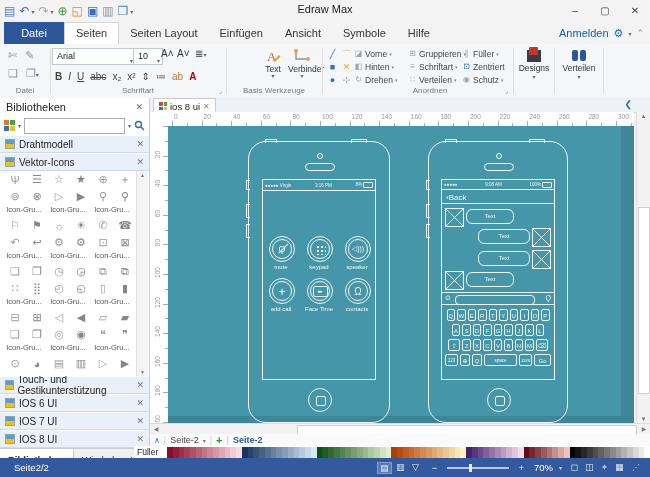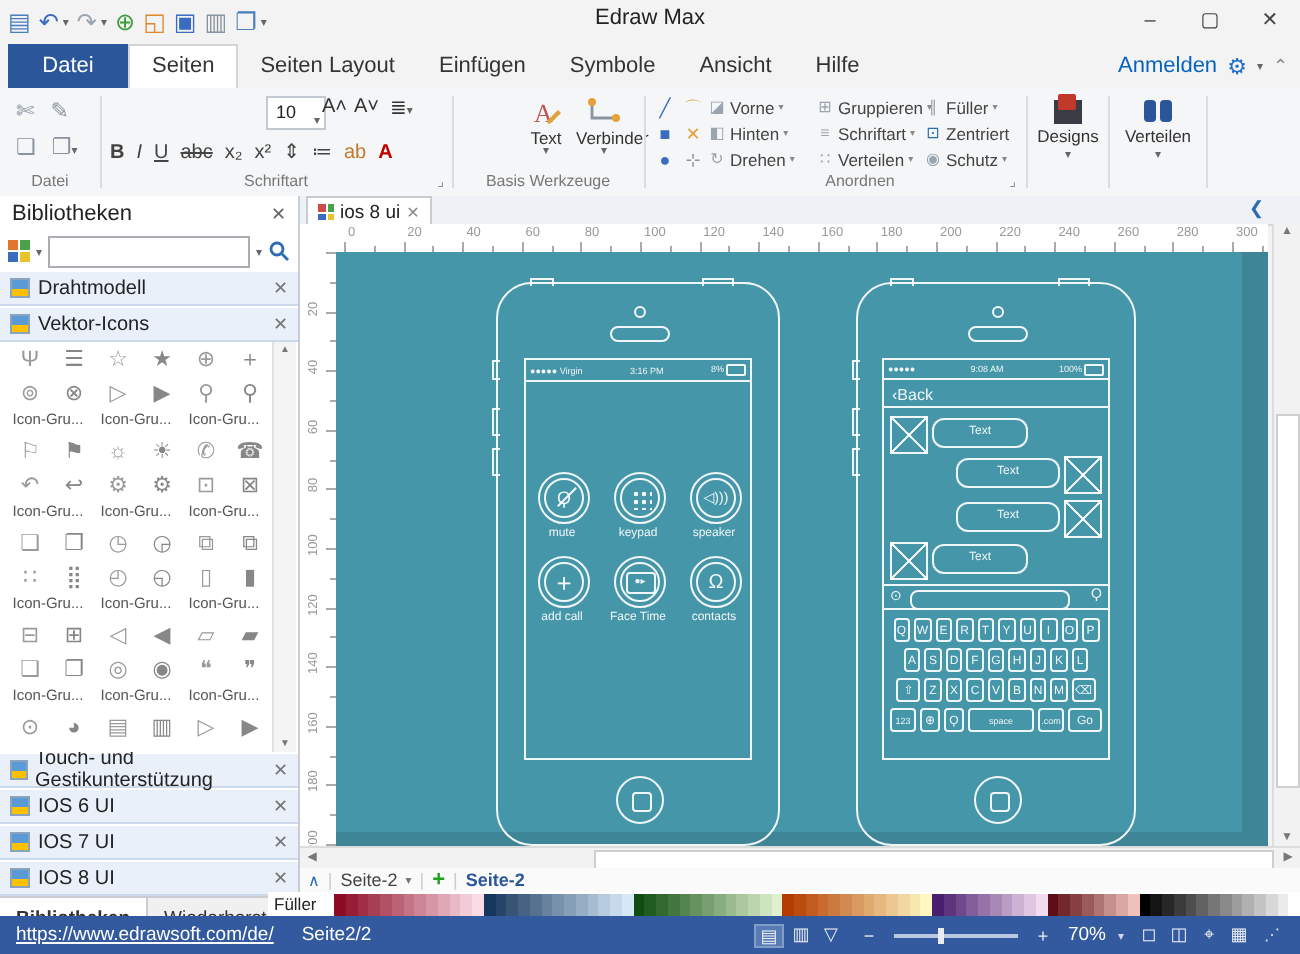--- a/index.html
+++ b/index.html
@@ -194,8 +194,8 @@
         <div class="mtab active">Seiten</div>
         <div class="mtab">Seiten Layout</div>
         <div class="mtab">Einfügen</div>
+        <div class="mtab">Ansicht</div>
         <div class="mtab">Symbole</div>
-        <div class="mtab">Ansicht</div>
         <div class="mtab">Hilfe</div>
       </div>
     <div id="tabrow-right">

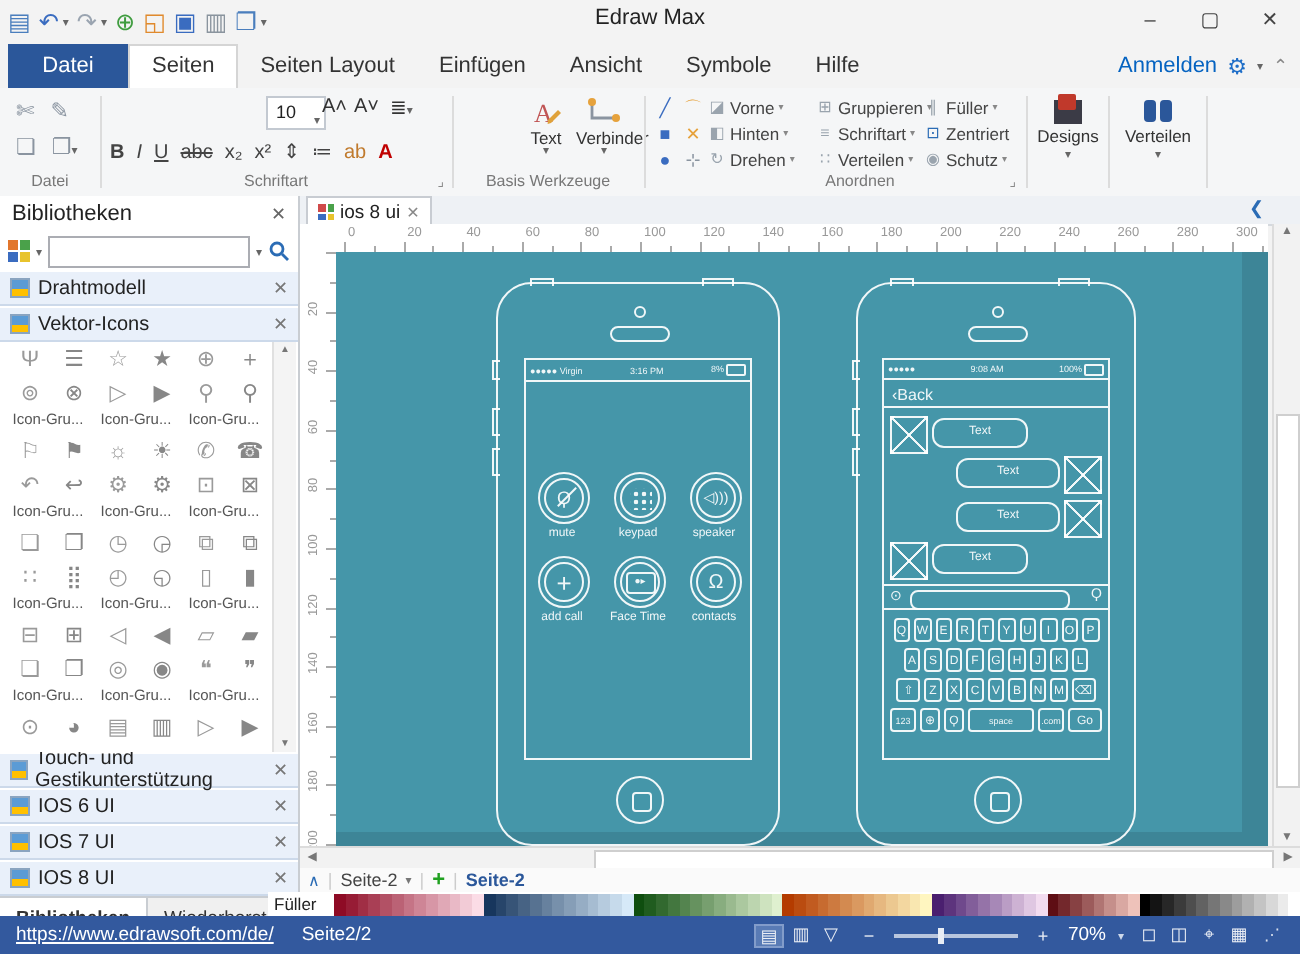--- a/index.html
+++ b/index.html
@@ -220,6 +220,7 @@
     </div>
     <div class="rsep" style="left:50px;"></div>
 
+    <div id="fontbox"><span>Arial</span><span class="boxcaret">▾</span></div>
     <div id="sizebox"><span>10</span><span class="boxcaret">▾</span></div>
     <span class="fontszbtn" style="left:161px;">A˄</span>
     <span class="fontszbtn" style="left:177px;">A˅</span>

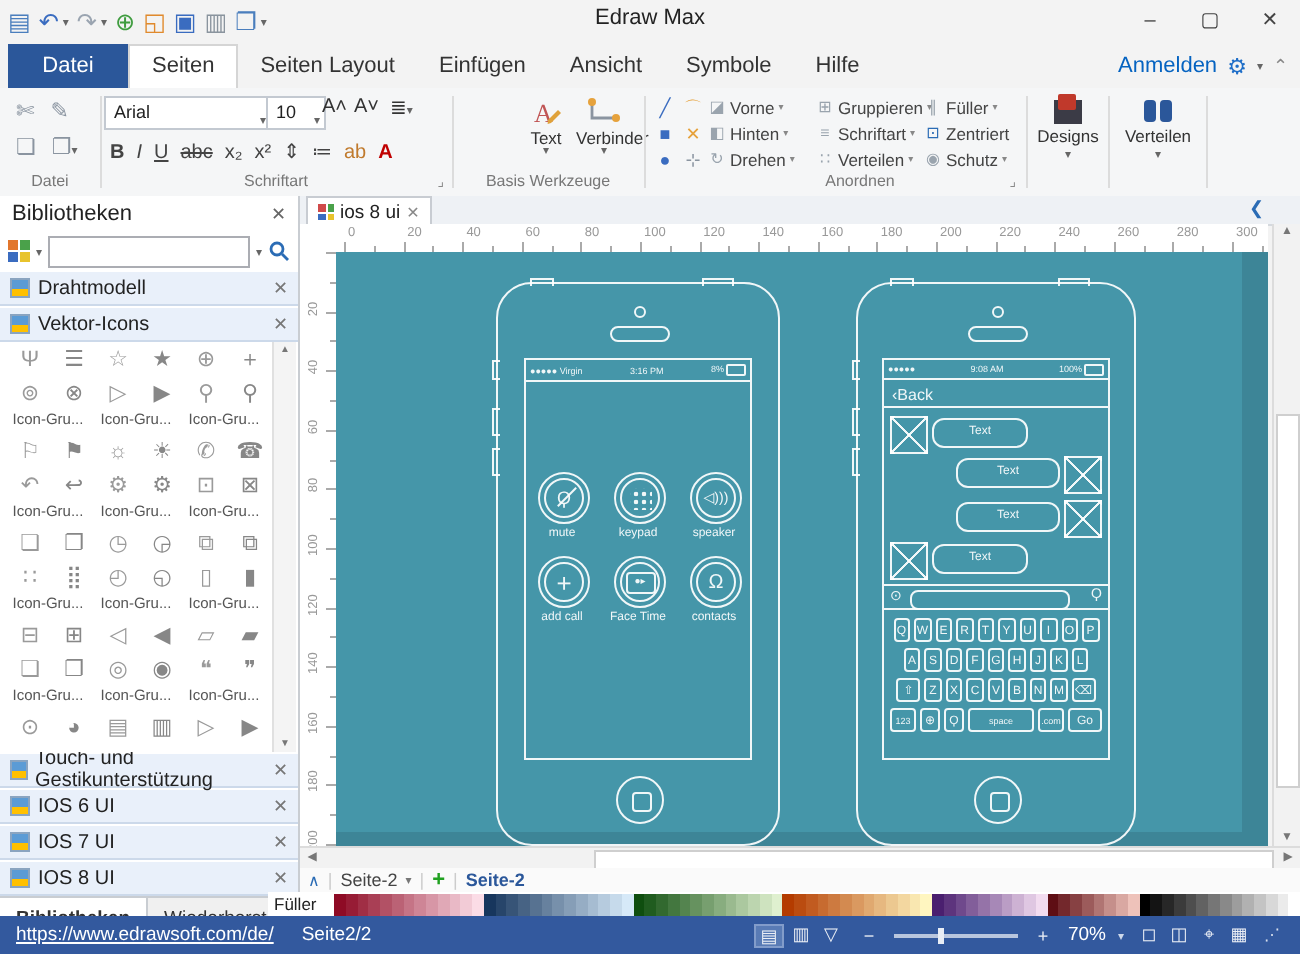--- a/index.html
+++ b/index.html
@@ -850,7 +850,6 @@
   </div>
 
   <div id="statusbar">
-    <span id="sb-link">https://www.edrawsoft.com/de/</span>
     <span id="sb-page">Seite2/2</span>
     <div id="sb-right">
       <span id="sb-views" style="display:flex;gap:2px;">

